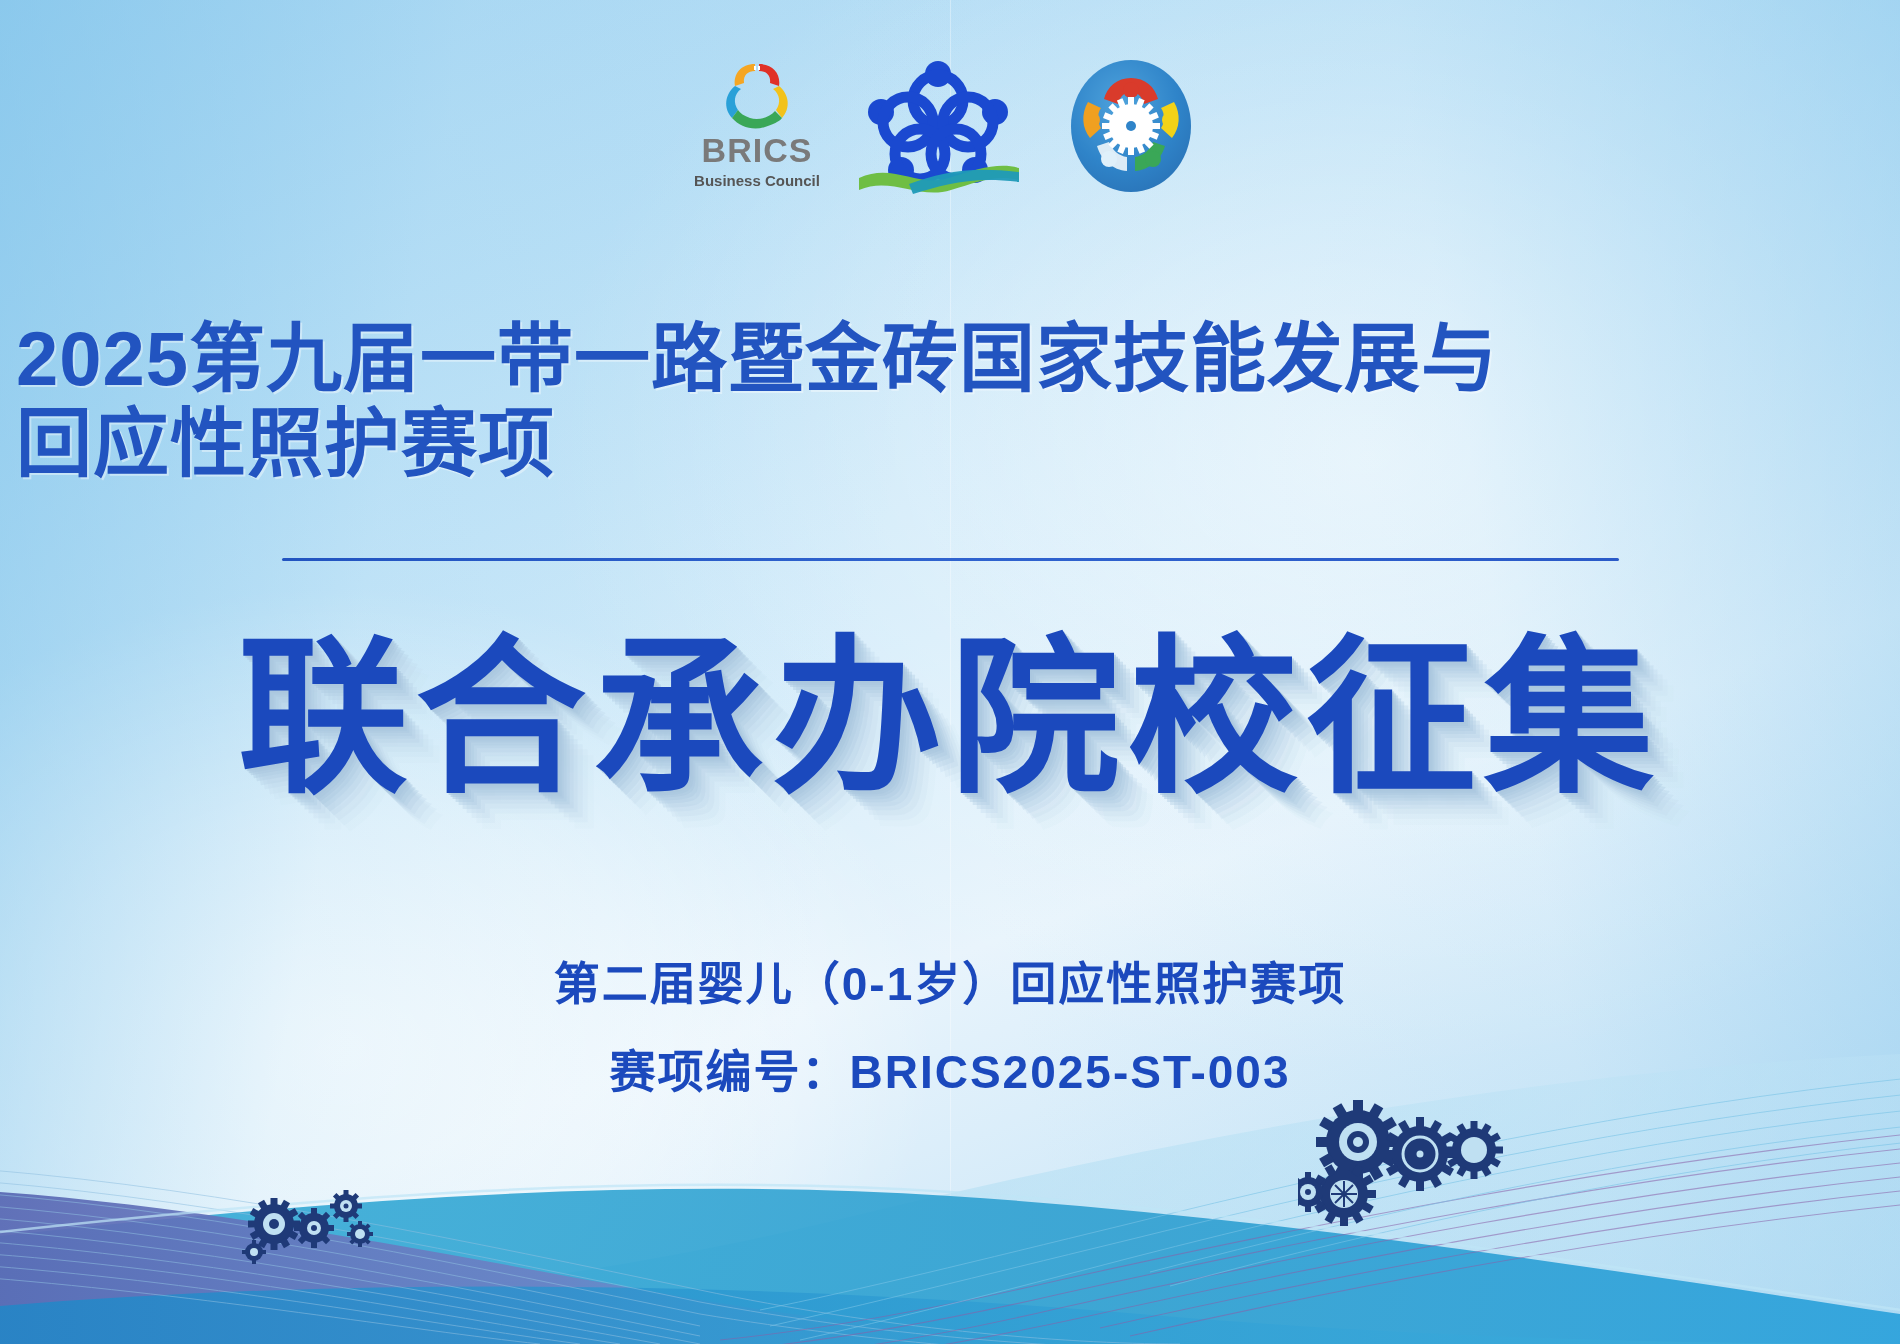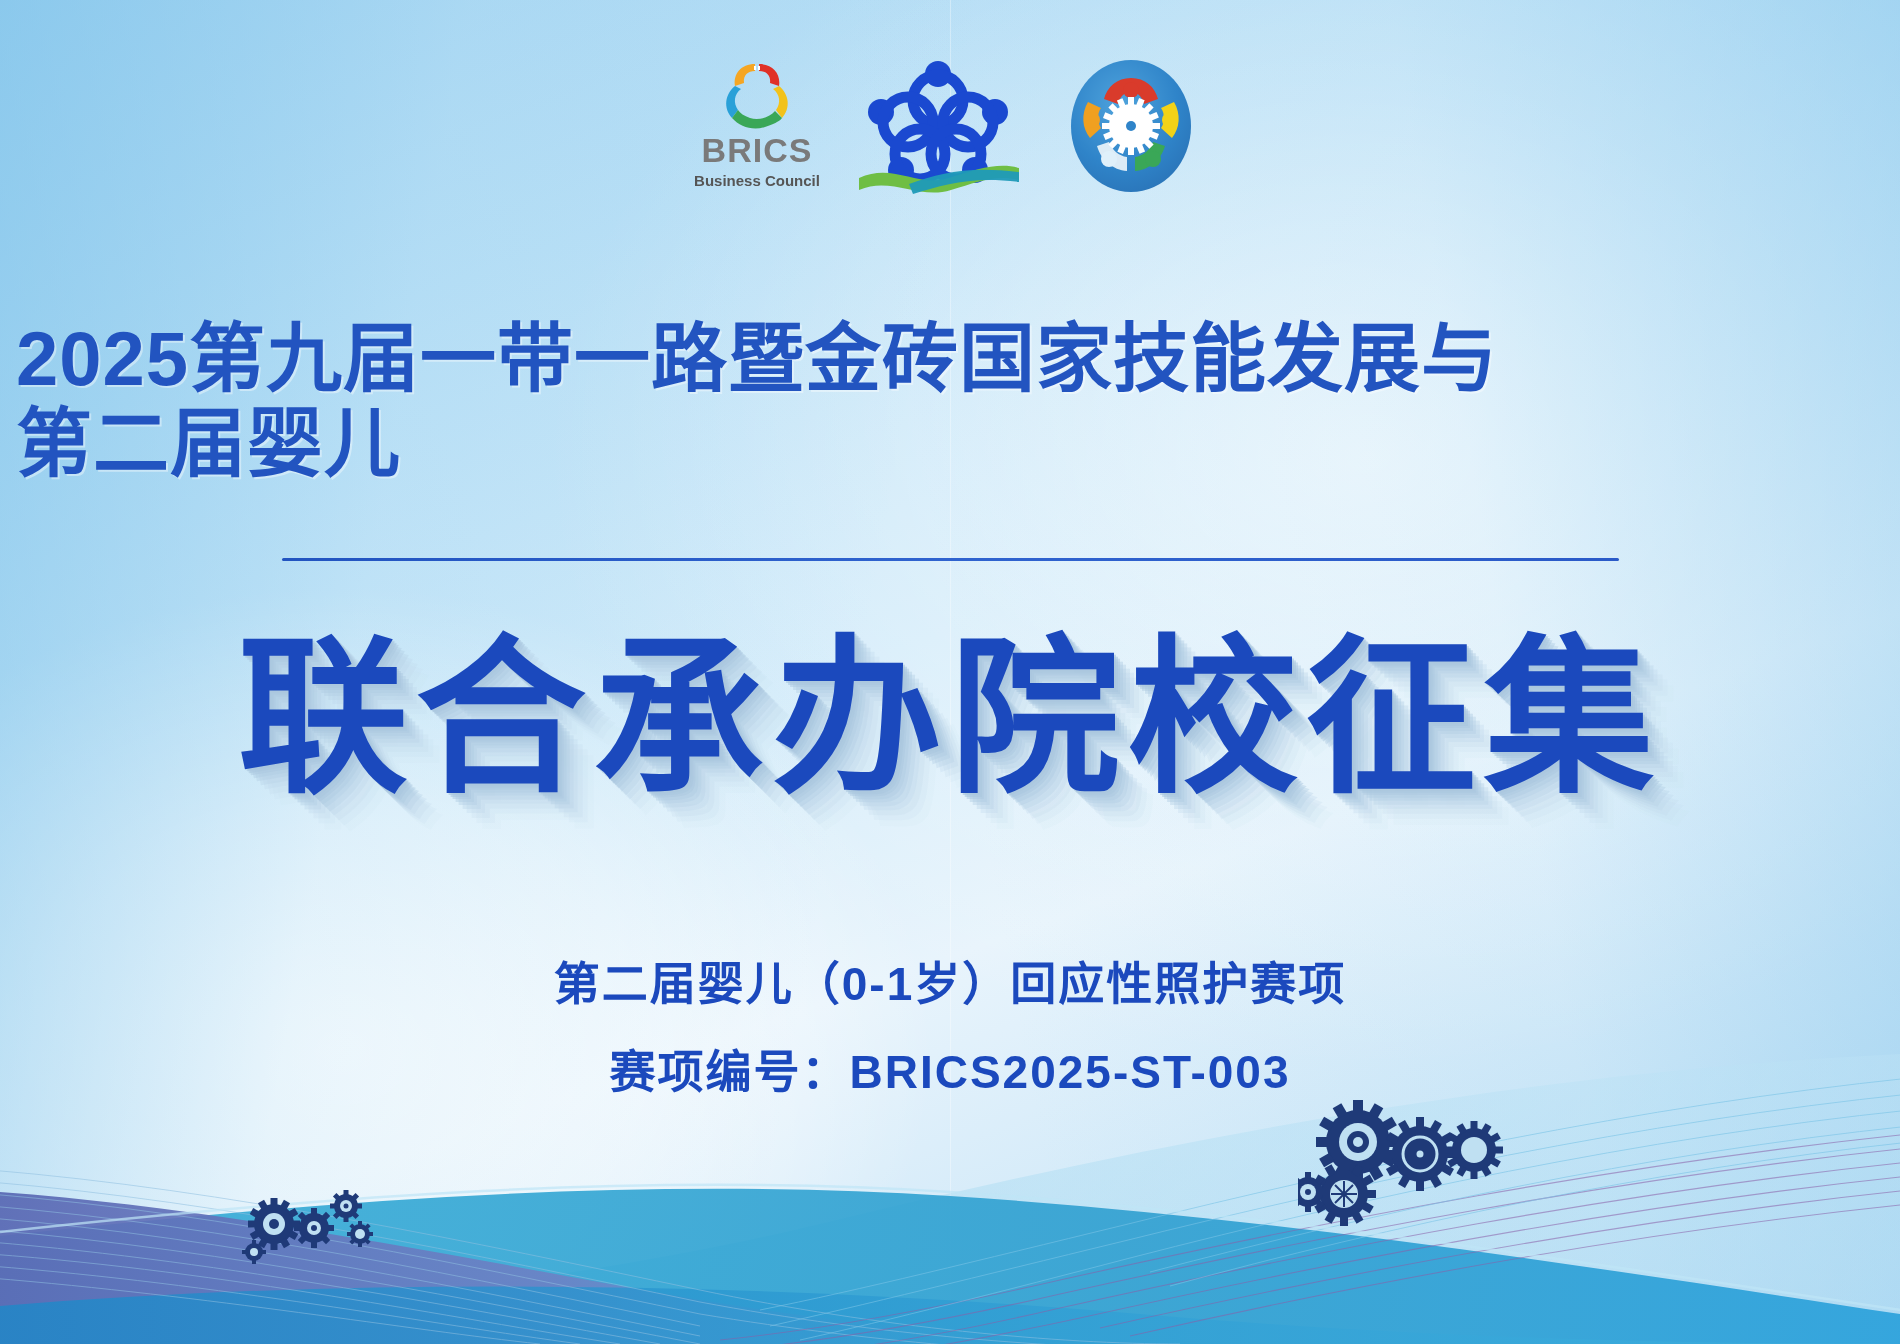--- a/index.html
+++ b/index.html
@@ -265,7 +265,7 @@
 
   <div class="title-block">
     <div class="title-line">2025第九届一带一路暨金砖国家技能发展与</div>
-    <div class="title-line">第二届婴儿</div>
+    <div class="title-line">回应性照护赛项</div>
   </div>
 
   <div class="divider"></div>

